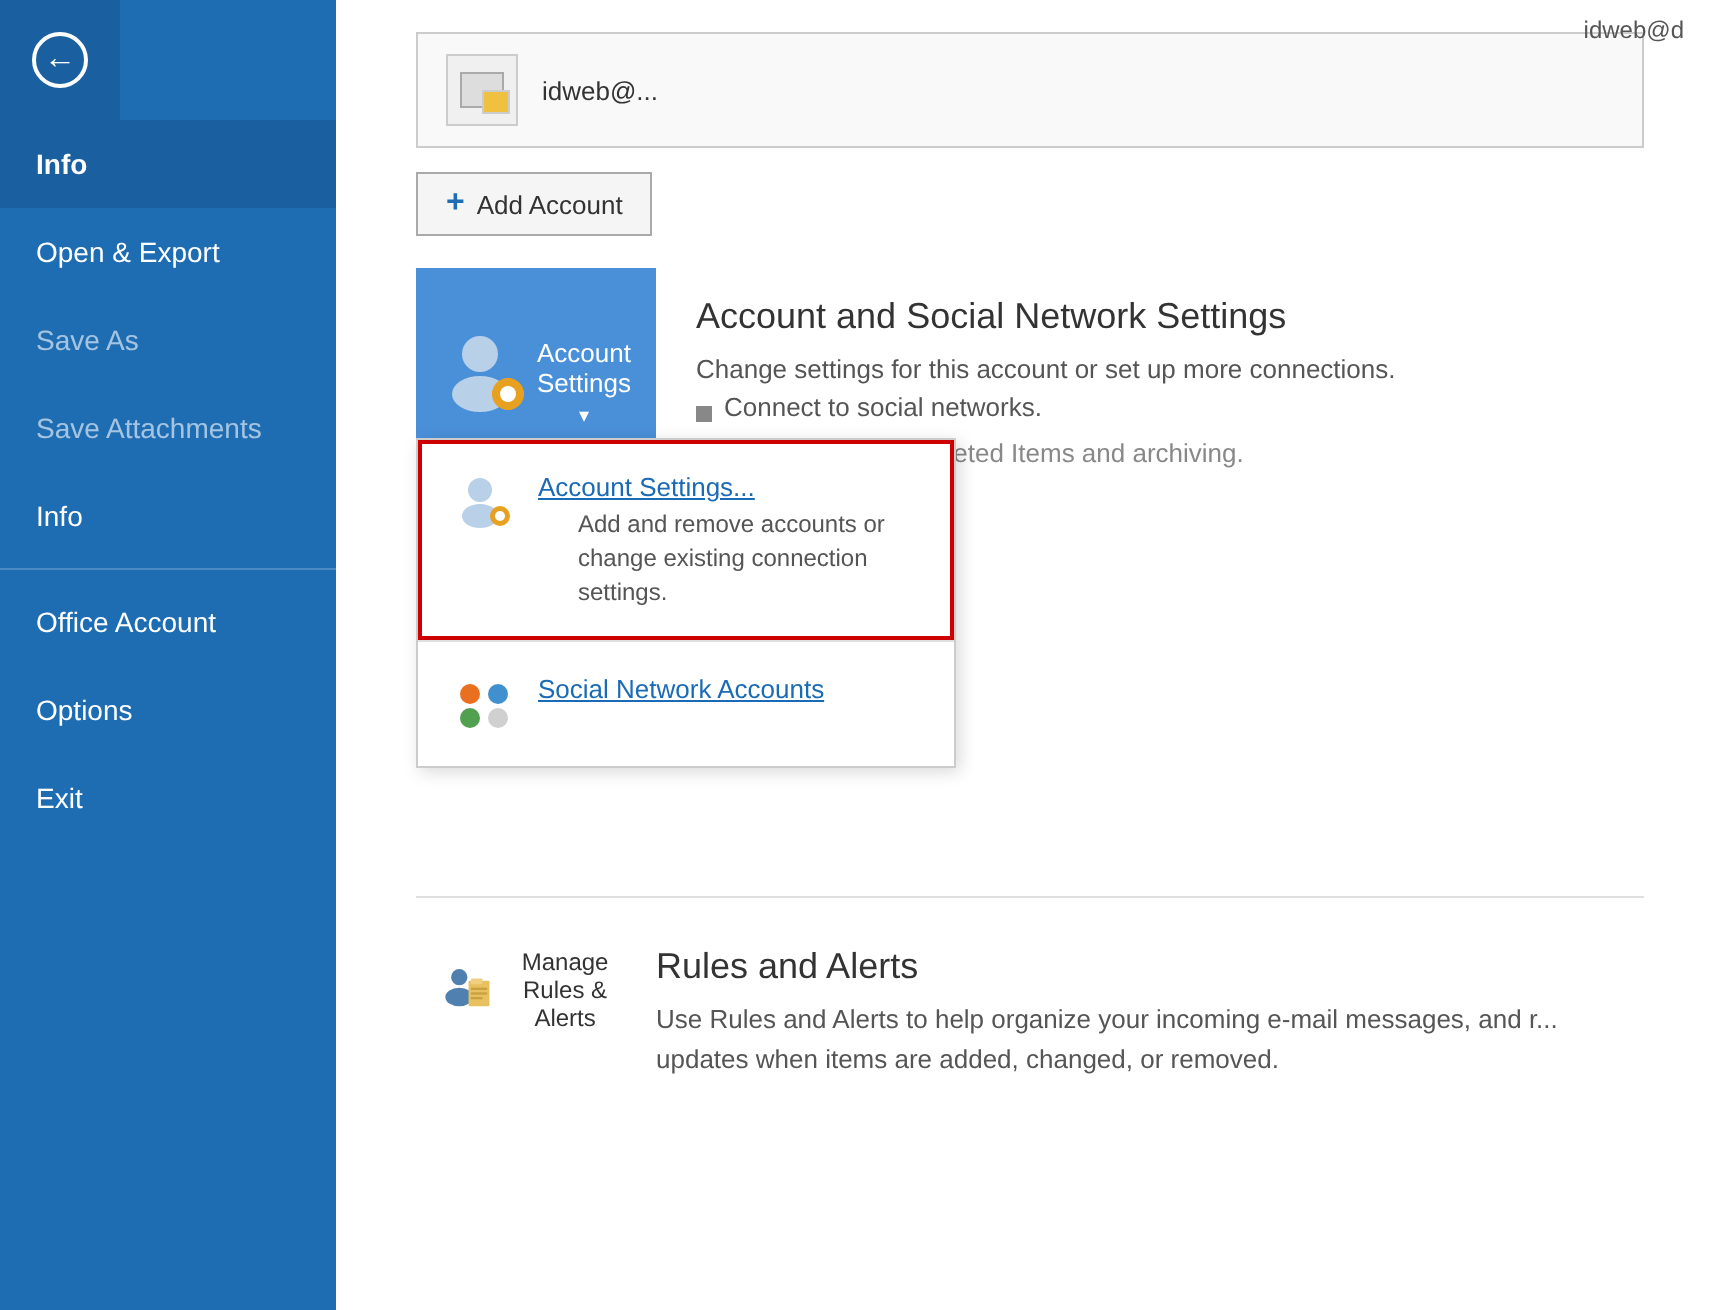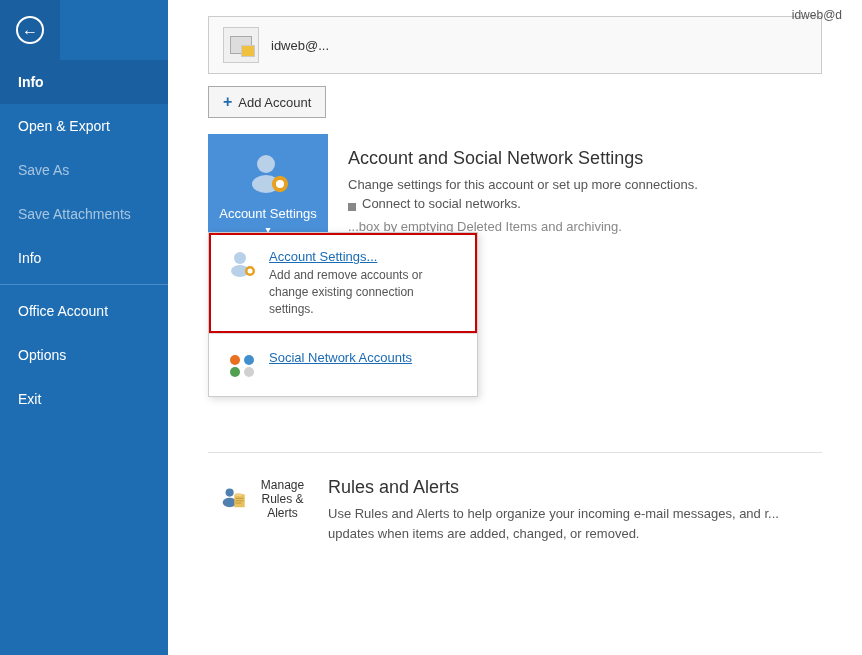--- a/index.html
+++ b/index.html
@@ -140,7 +140,6 @@
       width: 120px;
       background: #4a90d9;
       display: flex;
-      flex-direction: column;
       align-items: center;
       justify-content: center;
       padding: 16px 10px;

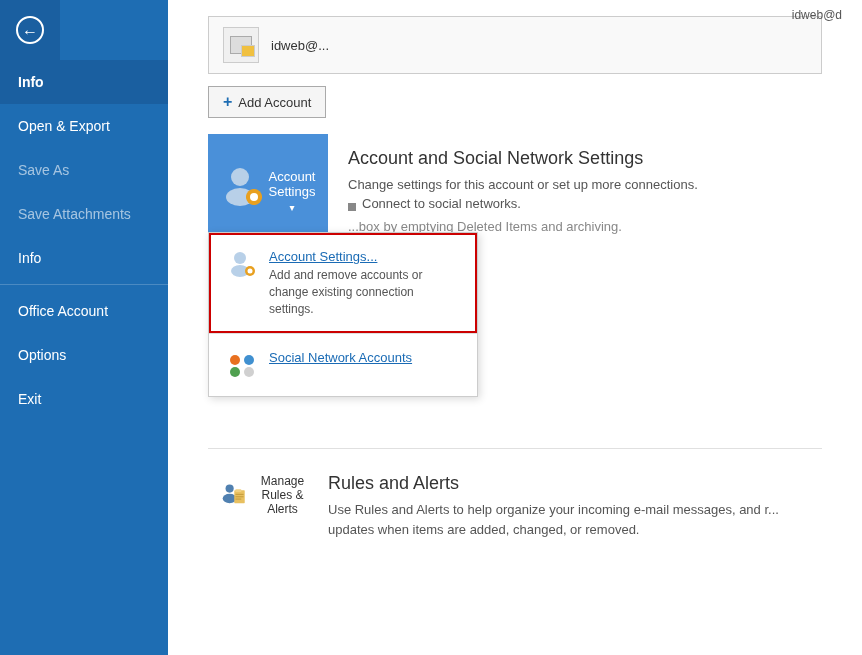--- a/index.html
+++ b/index.html
@@ -191,7 +191,7 @@
     
     .dropdown-popup {
       position: absolute;
-      top: 98px;
+      top: 85px;
       left: 0;
       width: 270px;
       background: white;

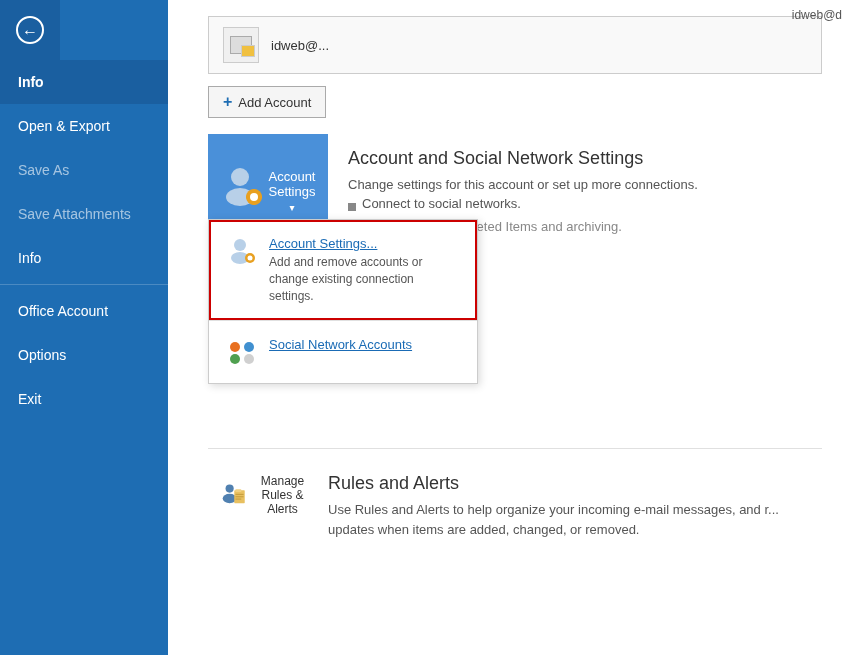--- a/index.html
+++ b/index.html
@@ -227,6 +227,7 @@
       font-size: 12px;
       color: #555;
       line-height: 1.4;
+      margin-left: 20px;
     }
     .dropdown-divider { height: 1px; background: #e0e0e0; }
     .rules-icon-block {

